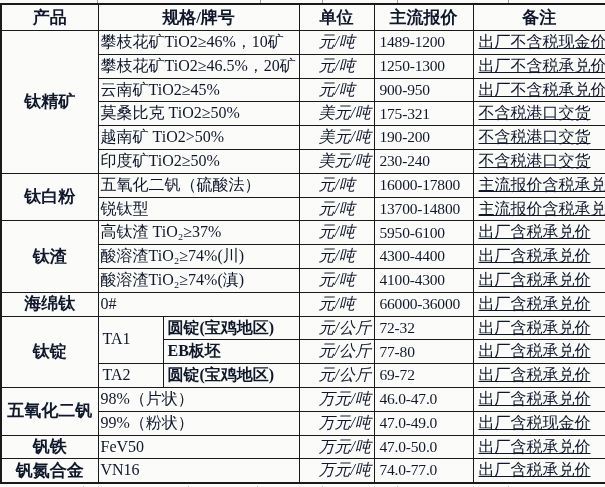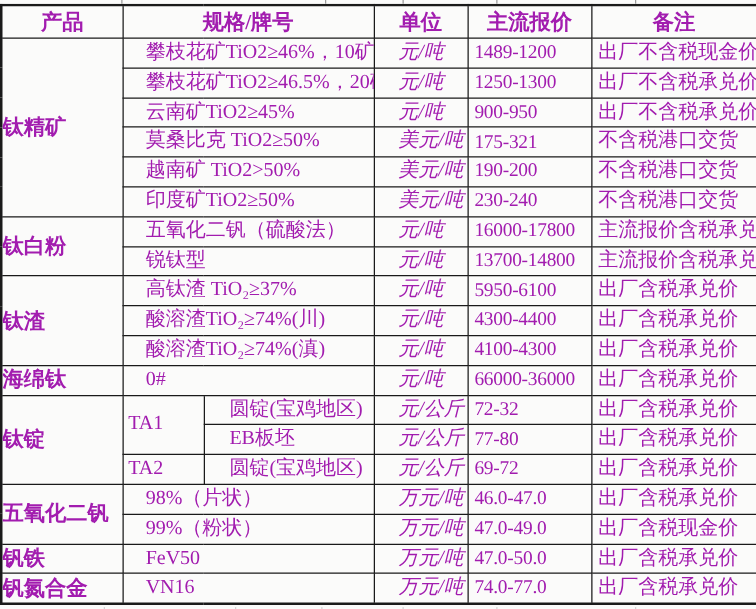--- a/index.html
+++ b/index.html
@@ -5,7 +5,7 @@
   html,body{margin:0;padding:0;}
   .canvas{
     width:605px;height:487px;position:relative;overflow:hidden;
-    background:#fbfbfa;color:#a21caf;
+    background:#fbfbfa;color:#0f172a;
     font-family:"Liberation Serif","DejaVu Serif",serif;
   }
   .strip{position:relative;width:605px;background:#fbfbfa;}

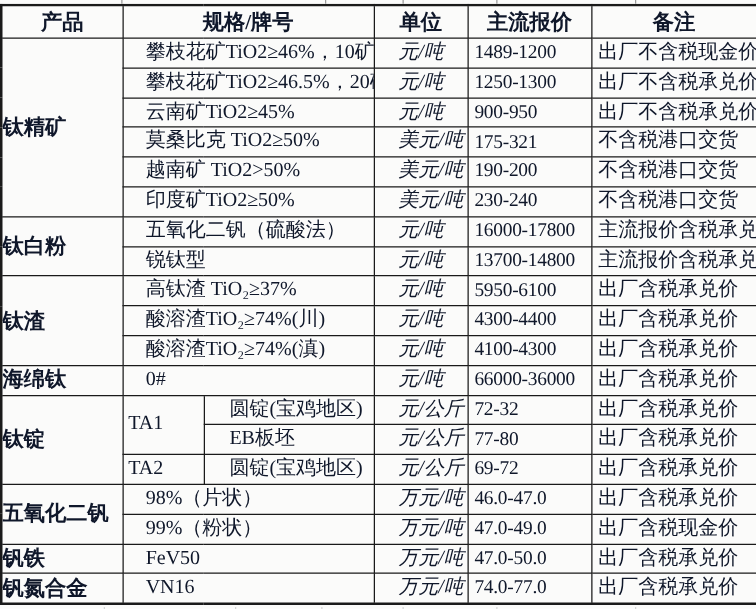--- a/index.html
+++ b/index.html
@@ -30,7 +30,7 @@
   .price-table td{font-size:16px;}
   tr.r{height:23.8px;}
   td.prod{font-weight:bold;text-align:left;font-size:17px;}
-  td.spec{padding-left:18px;}
+  td.spec{padding-left:2px;}
   td.grade{padding-left:4px;}
   td.sub{padding-left:20px;}
   td.unit{padding-left:19px;font-style:italic;}

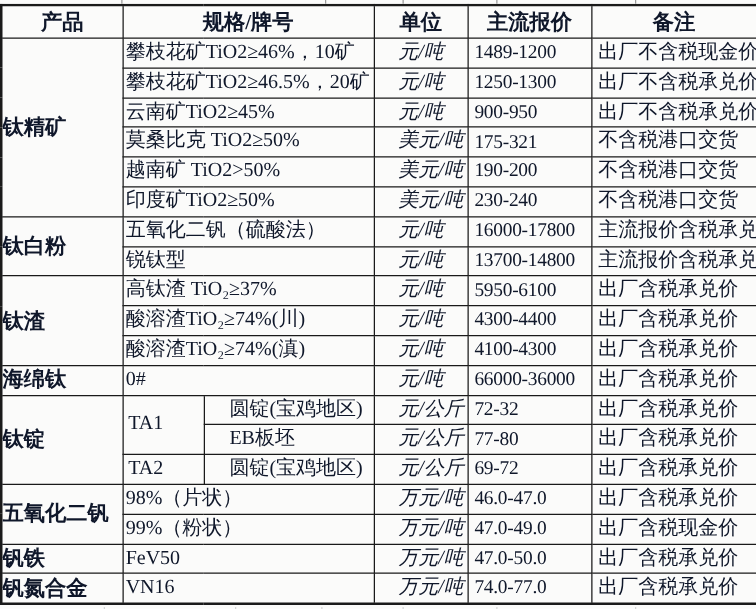--- a/index.html
+++ b/index.html
@@ -35,7 +35,7 @@
   td.sub{padding-left:20px;}
   td.unit{padding-left:19px;font-style:italic;}
   td.price{padding-left:5px;font-size:15.5px;letter-spacing:-0.2px;}
-  td.note{padding-left:5px;}
+  td.note{padding-left:5px;text-decoration:underline;}
 </style>
 </head>
 <body>

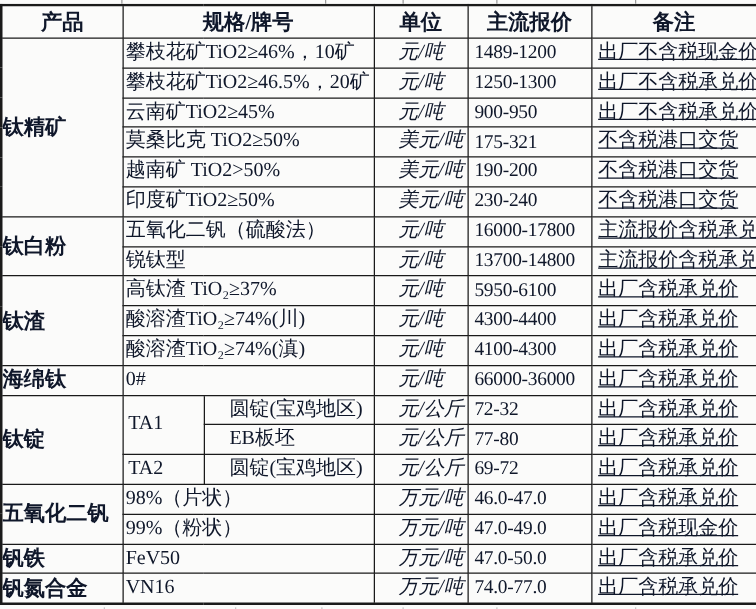--- a/index.html
+++ b/index.html
@@ -29,7 +29,7 @@
   }
   .price-table td{font-size:16px;}
   tr.r{height:23.8px;}
-  td.prod{font-weight:bold;text-align:left;font-size:17px;}
+  td.prod{font-weight:bold;text-align:center;font-size:17px;}
   td.spec{padding-left:2px;}
   td.grade{padding-left:4px;}
   td.sub{padding-left:20px;}

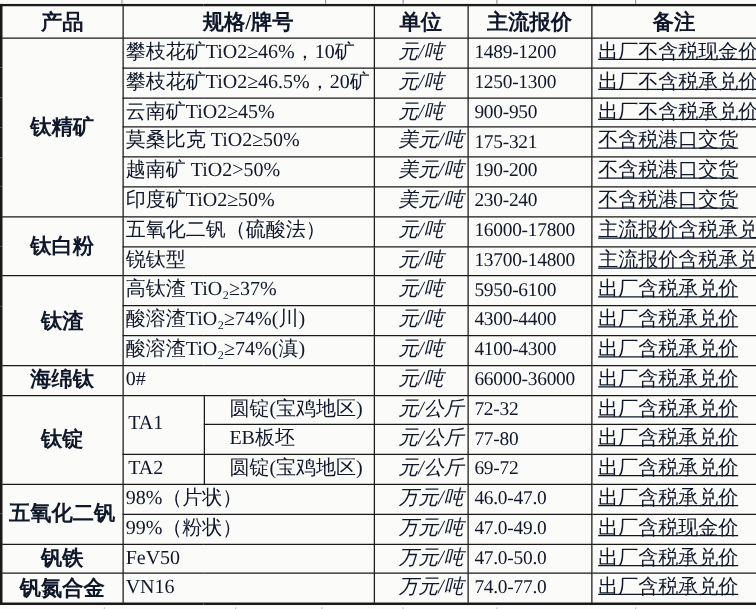--- a/index.html
+++ b/index.html
@@ -32,7 +32,7 @@
   td.prod{font-weight:bold;text-align:center;font-size:17px;}
   td.spec{padding-left:2px;}
   td.grade{padding-left:4px;}
-  td.sub{padding-left:20px;}
+  td.sub{padding-left:4px;font-weight:bold;}
   td.unit{padding-left:19px;font-style:italic;}
   td.price{padding-left:5px;font-size:15.5px;letter-spacing:-0.2px;}
   td.note{padding-left:5px;text-decoration:underline;}

